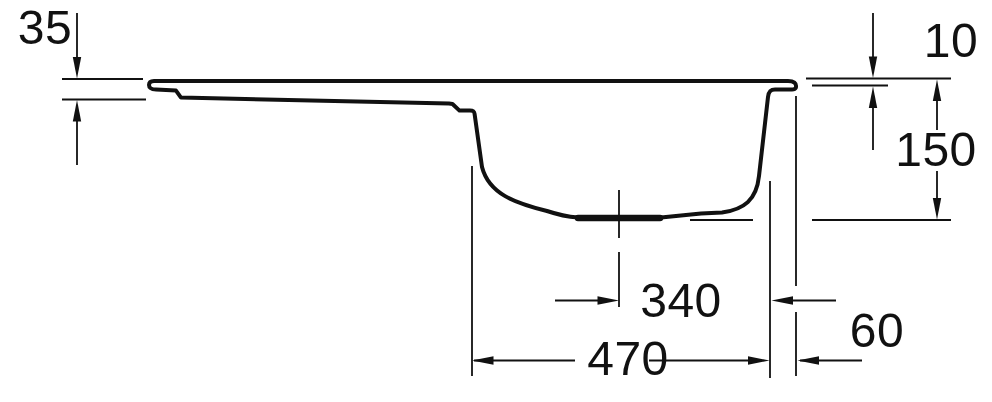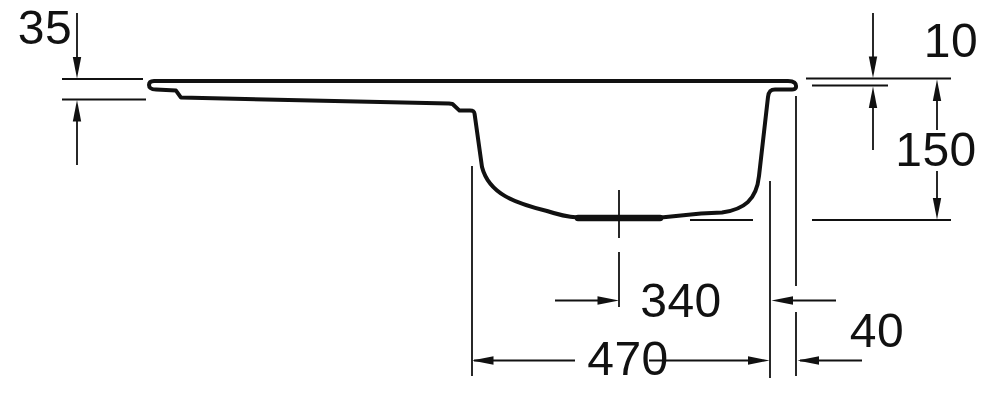--- a/index.html
+++ b/index.html
@@ -135,7 +135,7 @@
 
   <div class="dim-label" style="left:612px; top:359px;margin-left:16px;">470</div>
 
-  <div class="dim-label" style="left:877px; top:331px;">40</div>
+  <div class="dim-label" style="left:877px; top:331px;">60</div>
 </div>
 
 </body></html>

